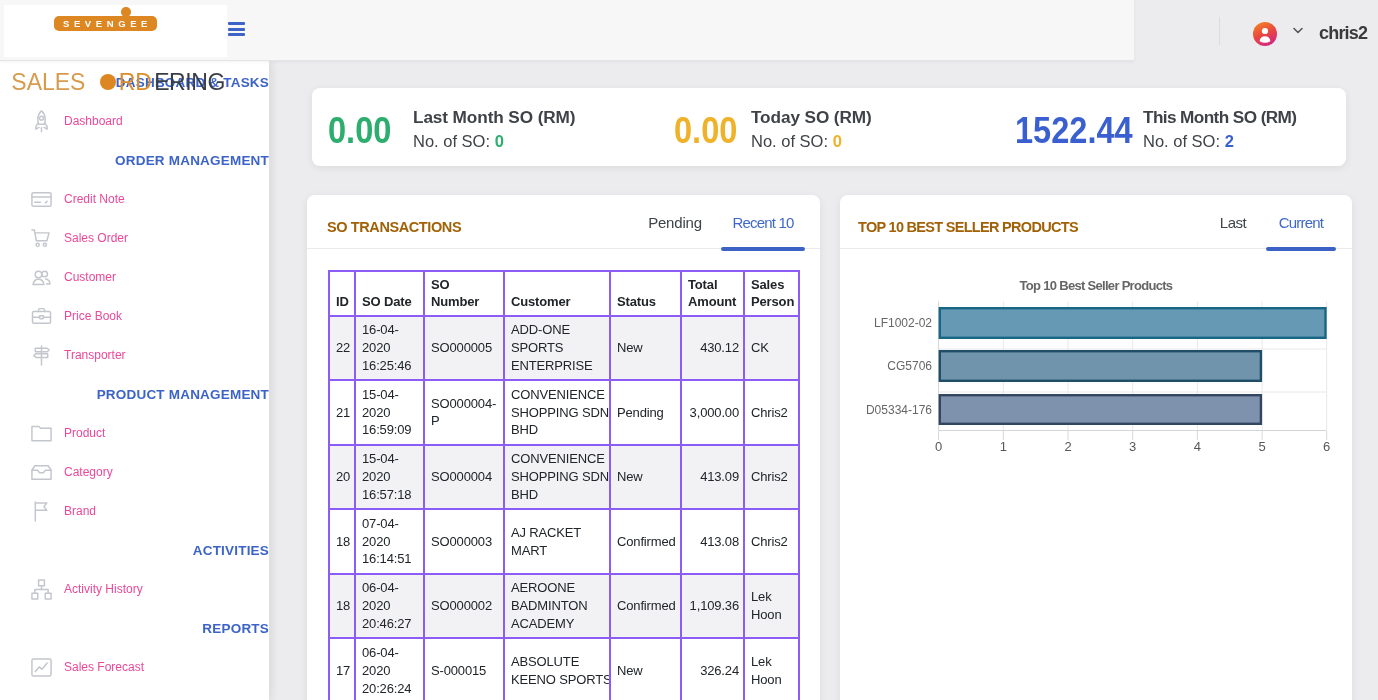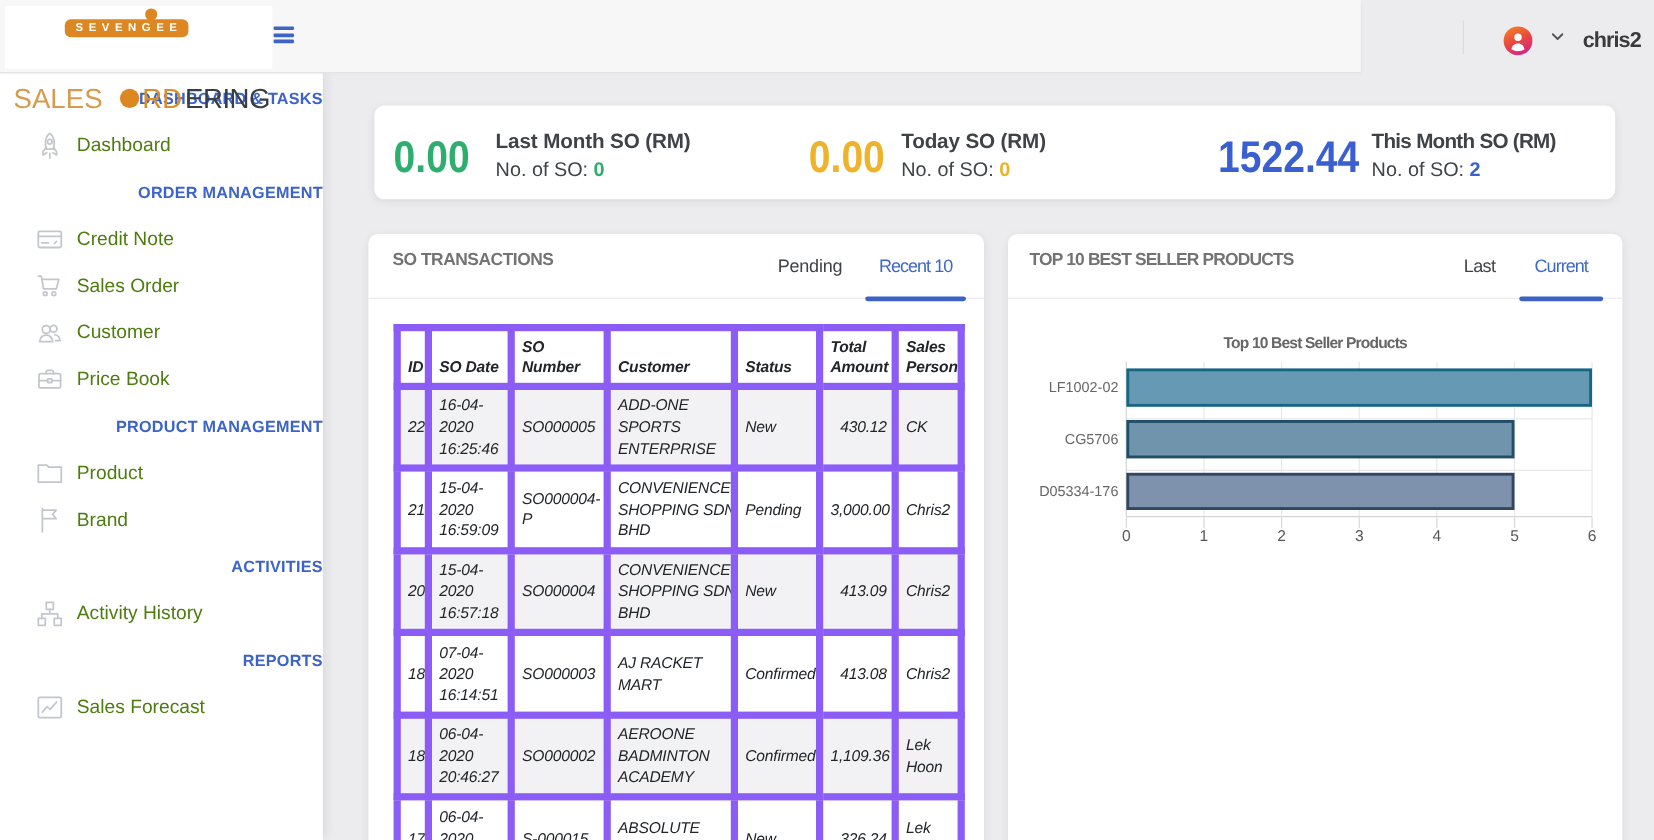--- a/index.html
+++ b/index.html
@@ -29,7 +29,7 @@
 .sb-h { height:39px; line-height:39px; padding-left:22px; color:#3c64c8; font-size:13.5px; font-weight:bold; letter-spacing:.2px;text-align:right; }
 .sb-i { height:39px; position:relative; }
 .sb-i svg { position:absolute; left:27.5px; top:5.5px; width:27px; height:27px; }
-.sb-i span { position:absolute; left:64px; top:0; line-height:39px; font-size:16px; color:#4d7c0f; }
+.sb-i span { position:absolute; left:64px; top:0; line-height:39px; font-size:12px; color:#ec4899; }
 
 
 .card { position:absolute; background:#fff; border-radius:8px; box-shadow:0 2px 8px rgba(0,0,0,.07); }

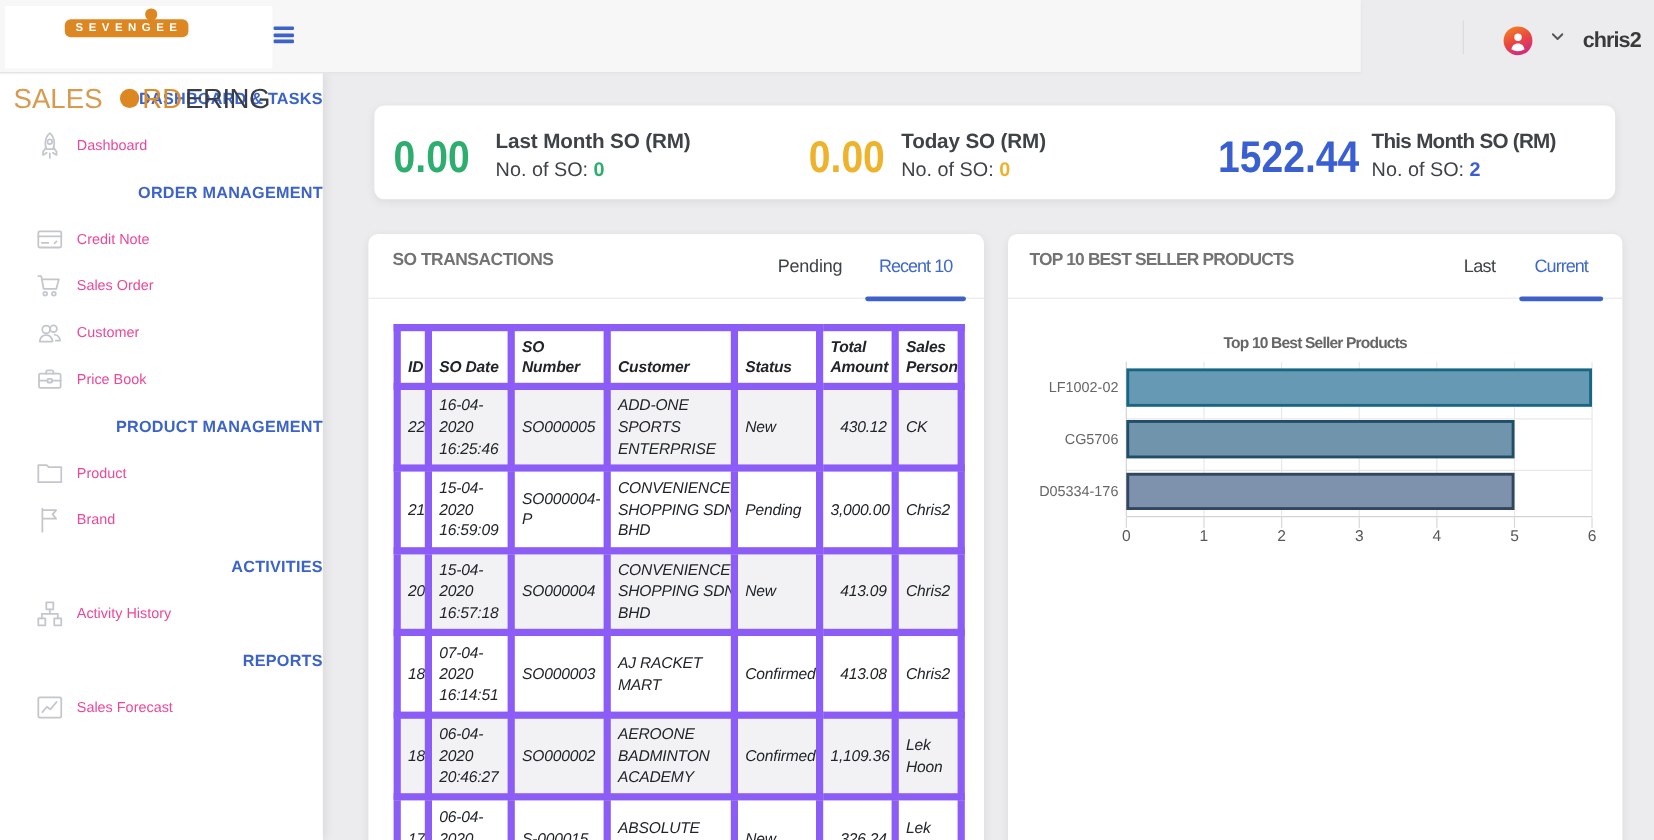--- a/index.html
+++ b/index.html
@@ -44,7 +44,7 @@
 .cardL { left:307px; top:195px; width:513px; height:520px; }
 .cardR { left:840px; top:195px; width:512px; height:520px; }
 .card-head { position:absolute; left:0; top:0; right:0; height:54px; border-bottom:1px solid #eaeaec; }
-.card-title { position:absolute; top:209px; font-size:14.5px; font-weight:bold; letter-spacing:-0.4px; color:#737373; }
+.card-title { position:absolute; top:219px; font-size:14.5px; font-weight:bold; letter-spacing:-0.4px; color:#a16207; }
 .tab { position:absolute; top:214px; font-size:15px; color:#3f4347; transform:translateX(-50%); white-space:nowrap; }
 .tab.active { color:#3e68ca; }
 .tab-line { position:absolute; top:247px; height:3.5px; border-radius:2px; background:#3b62c4; }

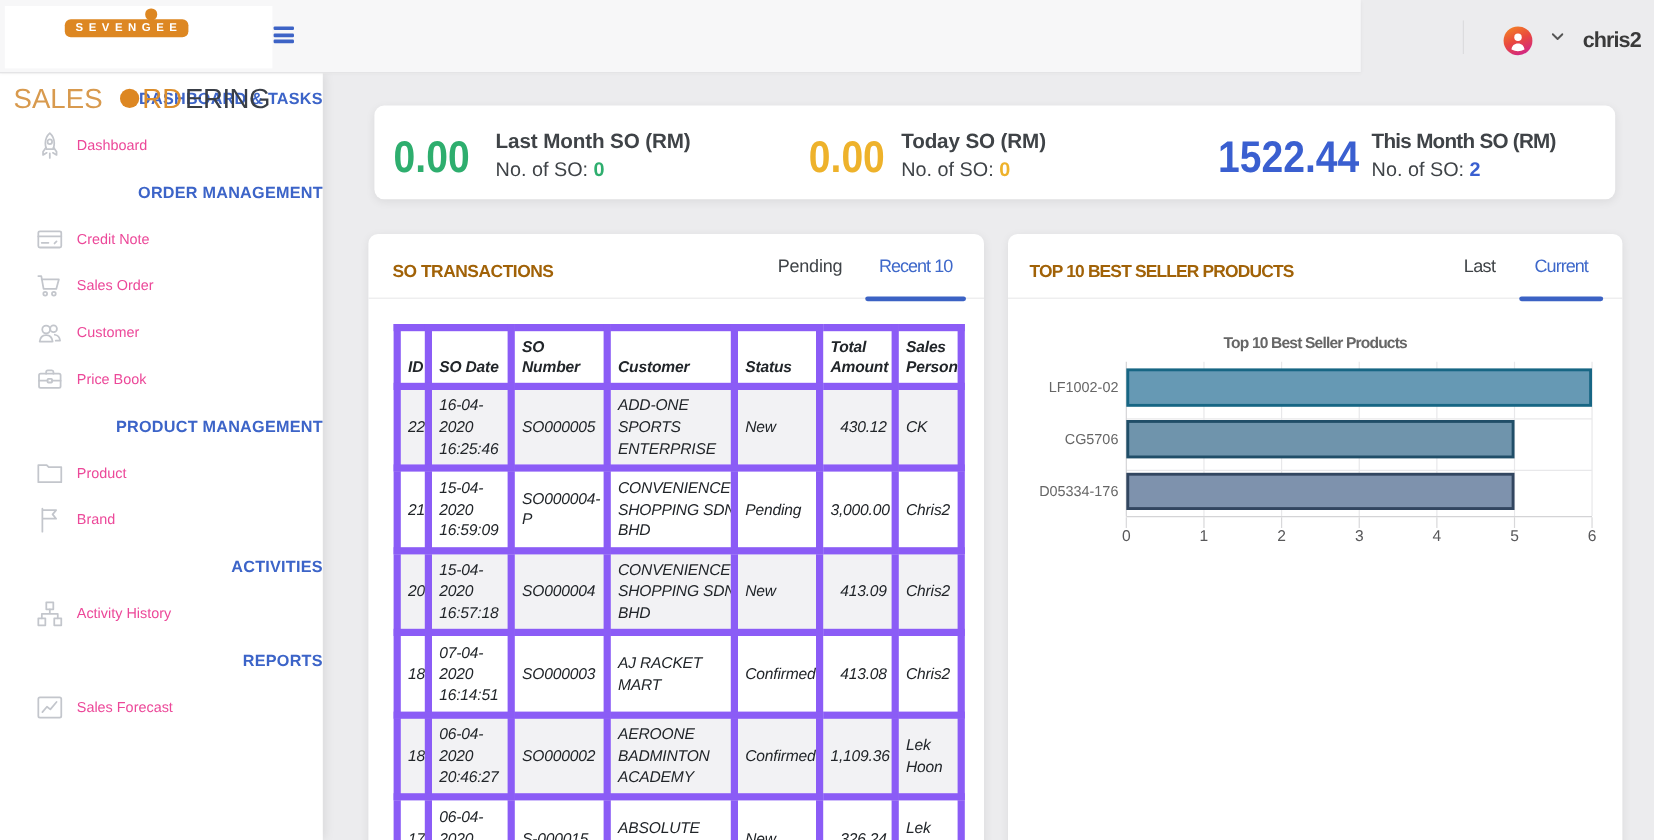--- a/index.html
+++ b/index.html
@@ -51,7 +51,7 @@
 
 
 table.so { position:absolute; left:21px; top:75px; width:470px; border-collapse:collapse; table-layout:fixed; font-size:13px; letter-spacing:-0.15px; line-height:17.85px; color:#212529; }
-table.so th, table.so td { border:6px solid #8b5cf6; padding:4.5px 2px 4.5px 6px; font-weight:normal; text-align:left; vertical-align:middle; white-space:nowrap; overflow:hidden;font-style:italic; }
+table.so th, table.so td { border:2px solid #8b5cf6; padding:4.5px 2px 4.5px 6px; font-weight:normal; text-align:left; vertical-align:middle; white-space:nowrap; overflow:hidden; }
 table.so th { font-weight:bold; vertical-align:bottom; padding-top:3.5px; padding-bottom:3.5px; }
 table.so tbody tr:nth-child(odd) td { background:#f2f2f4; }
 table.so td.amt { text-align:right; padding-right:4px; }

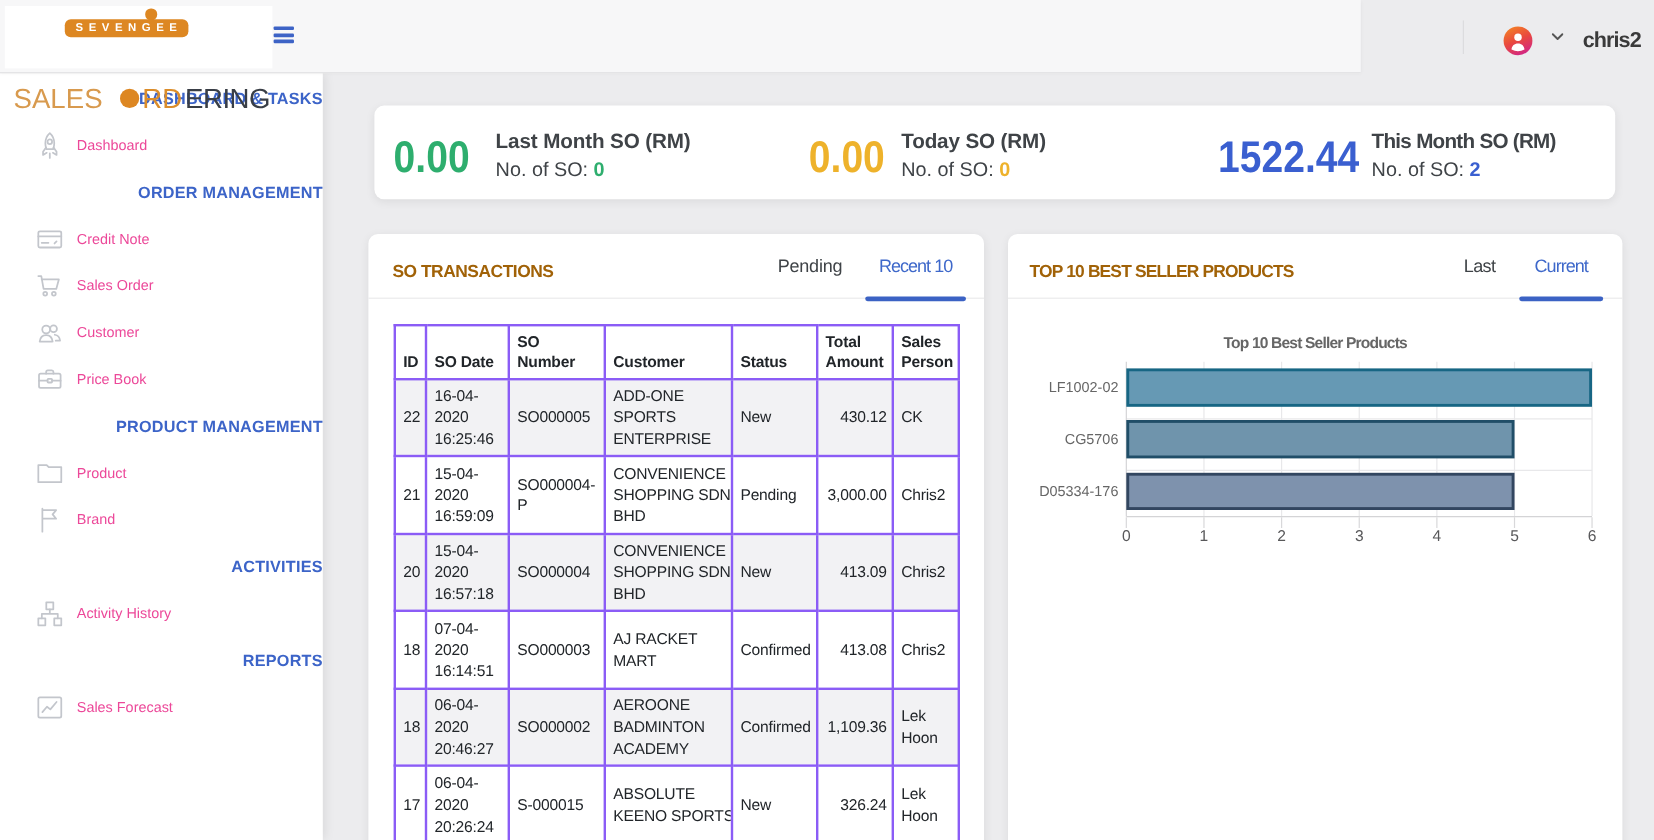--- a/index.html
+++ b/index.html
@@ -129,6 +129,12 @@
         <path d="M4 12.7h6.3M13.7 12.7H20"></path>
       </svg>
       <span>Price Book</span>
+    </div>
+  <div class="sb-i">
+      <svg width="24" height="24" viewBox="0 0 24 24" fill="none" stroke="#c3c6cc" stroke-width="1.3" stroke-linecap="round" stroke-linejoin="round">
+        <path d="M12 3.5v17M6.5 5.5H17l1.8 1.6L17 8.7H6.5zM17.5 10.5H7l-1.8 1.6L7 13.7h10.5z"></path>
+      </svg>
+      <span>Transporter</span>
     </div>
   <div class="sb-h">PRODUCT MANAGEMENT</div>
   <div class="sb-i">

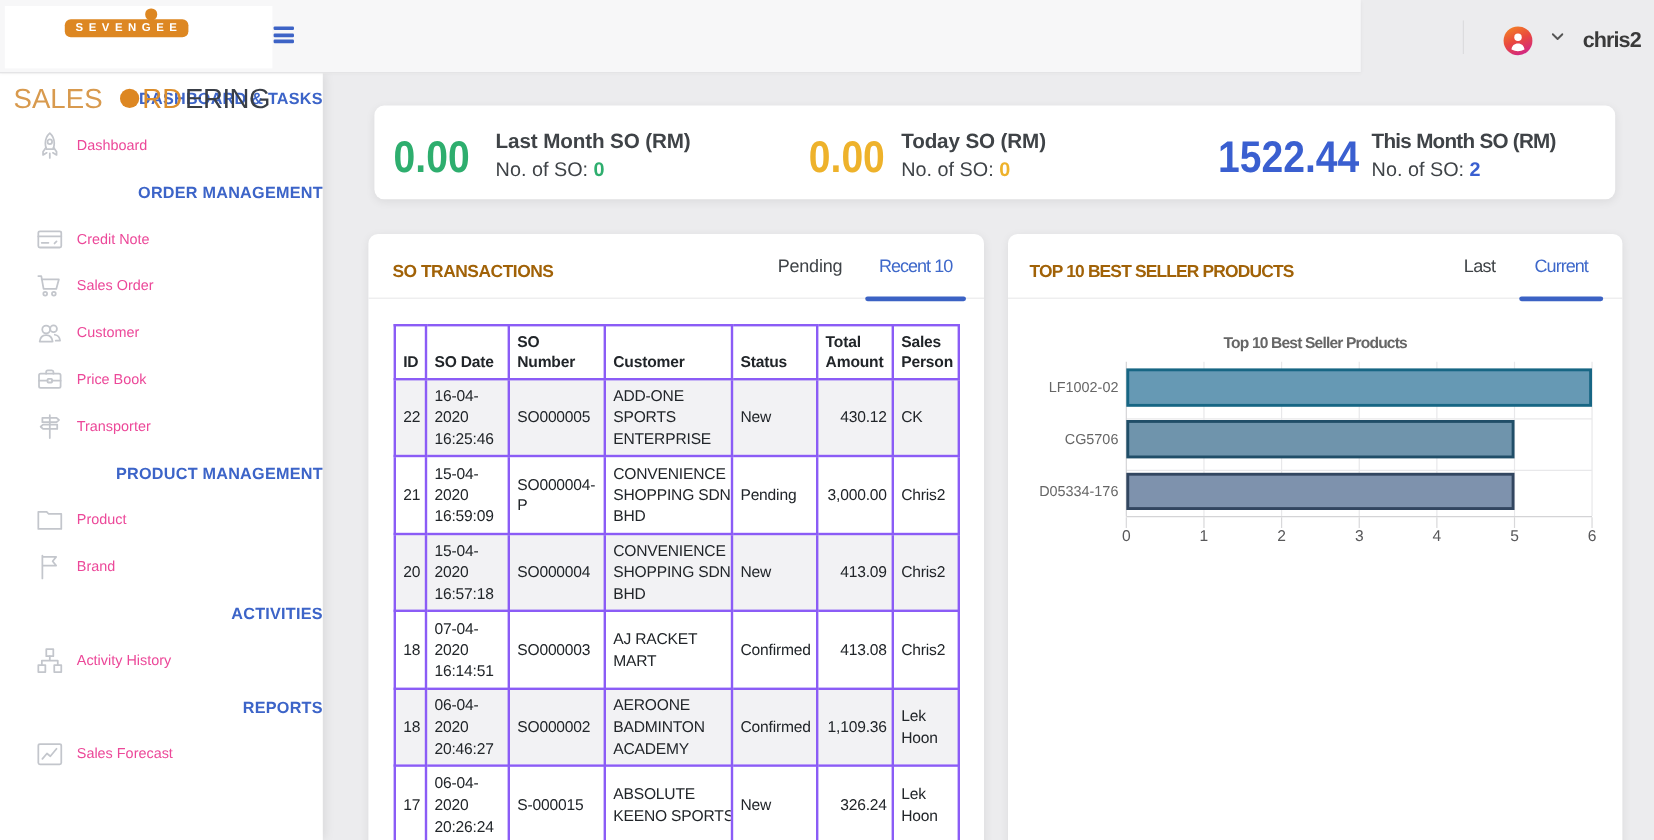--- a/index.html
+++ b/index.html
@@ -142,6 +142,13 @@
         <path d="M3.5 18.5V5.8h6.2L11.2 7.4h9.3v11.1z"></path>
       </svg>
       <span>Product</span>
+    </div>
+  <div class="sb-i">
+      <svg width="24" height="24" viewBox="0 0 24 24" fill="none" stroke="#c3c6cc" stroke-width="1.3" stroke-linecap="round" stroke-linejoin="round">
+        <path d="M3.5 10l2.6-4h11.8l2.6 4v8H3.5z"></path>
+        <path d="M3.5 10h5l1.8 2.2h3.4L15.5 10h5"></path>
+      </svg>
+      <span>Category</span>
     </div>
   <div class="sb-i">
       <svg width="24" height="24" viewBox="0 0 24 24" fill="none" stroke="#c3c6cc" stroke-width="1.3" stroke-linecap="round" stroke-linejoin="round">

